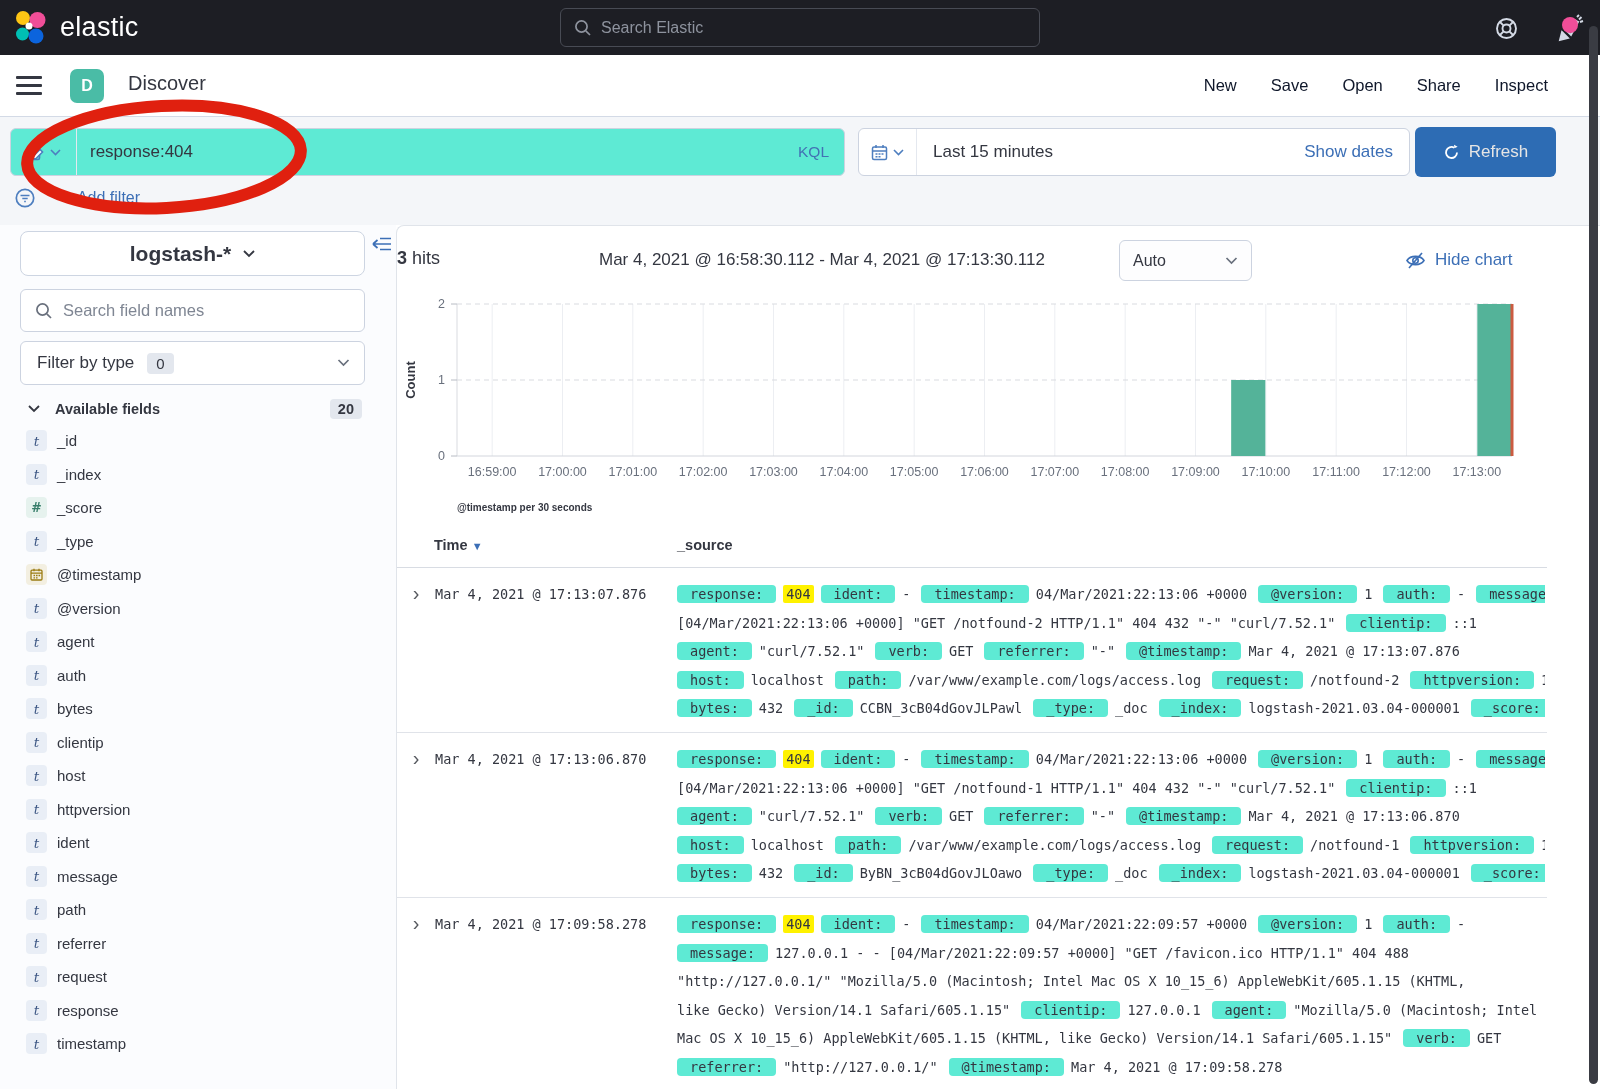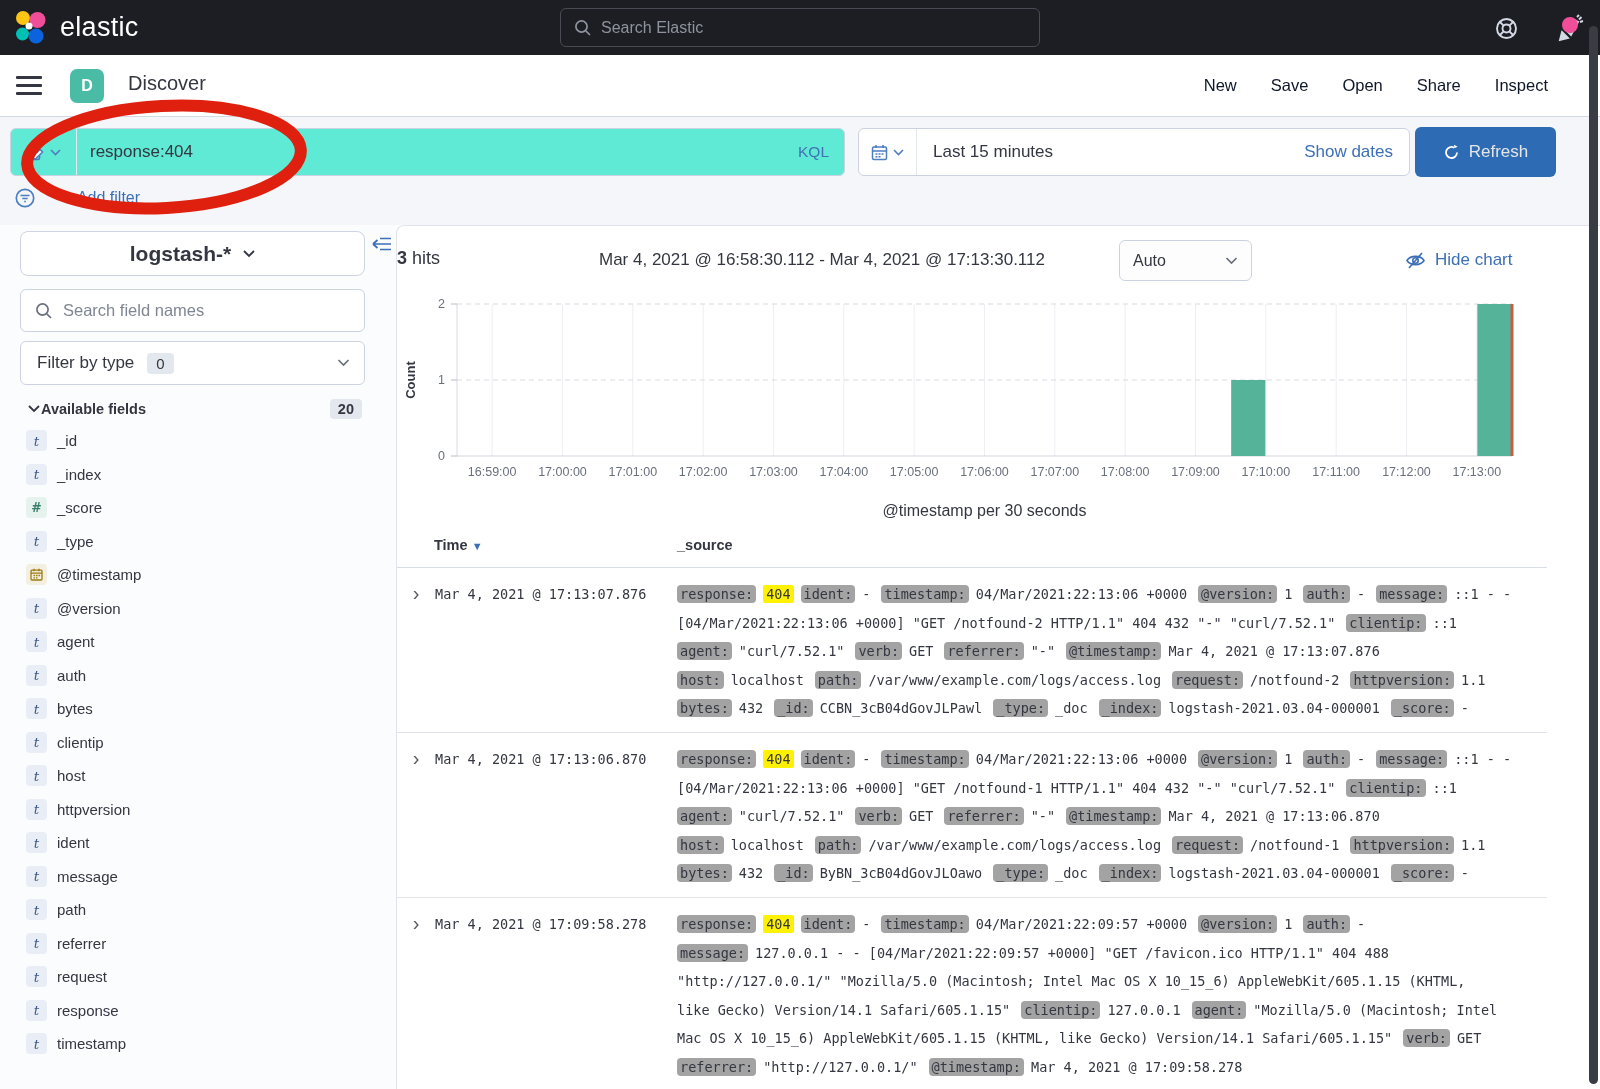--- a/index.html
+++ b/index.html
@@ -56,7 +56,7 @@
   .f-type-label{font-size:17px;margin-left:16px}
   .cnt-badge{background:#e3e7ee;border-radius:4px;padding:2px 9px;font-size:15px;margin-left:13px;color:#343741}
   .avail{position:absolute;left:0;top:174px;width:362px;padding-left:28px;display:flex;align-items:center}
-  .avail-label{font-weight:bold;font-size:14.5px;margin-left:1px}
+  .avail-label{font-weight:bold;font-size:14.5px;margin-left:15px}
   .avail-badge{margin-left:auto;background:#e3e7ee;border-radius:4px;padding:2px 8px;font-size:14.5px;font-weight:bold}
   .field-list{position:absolute;left:0;top:199px;width:396px}
   .field-row{height:33.5px;display:flex;align-items:center;padding-left:26px;cursor:pointer}

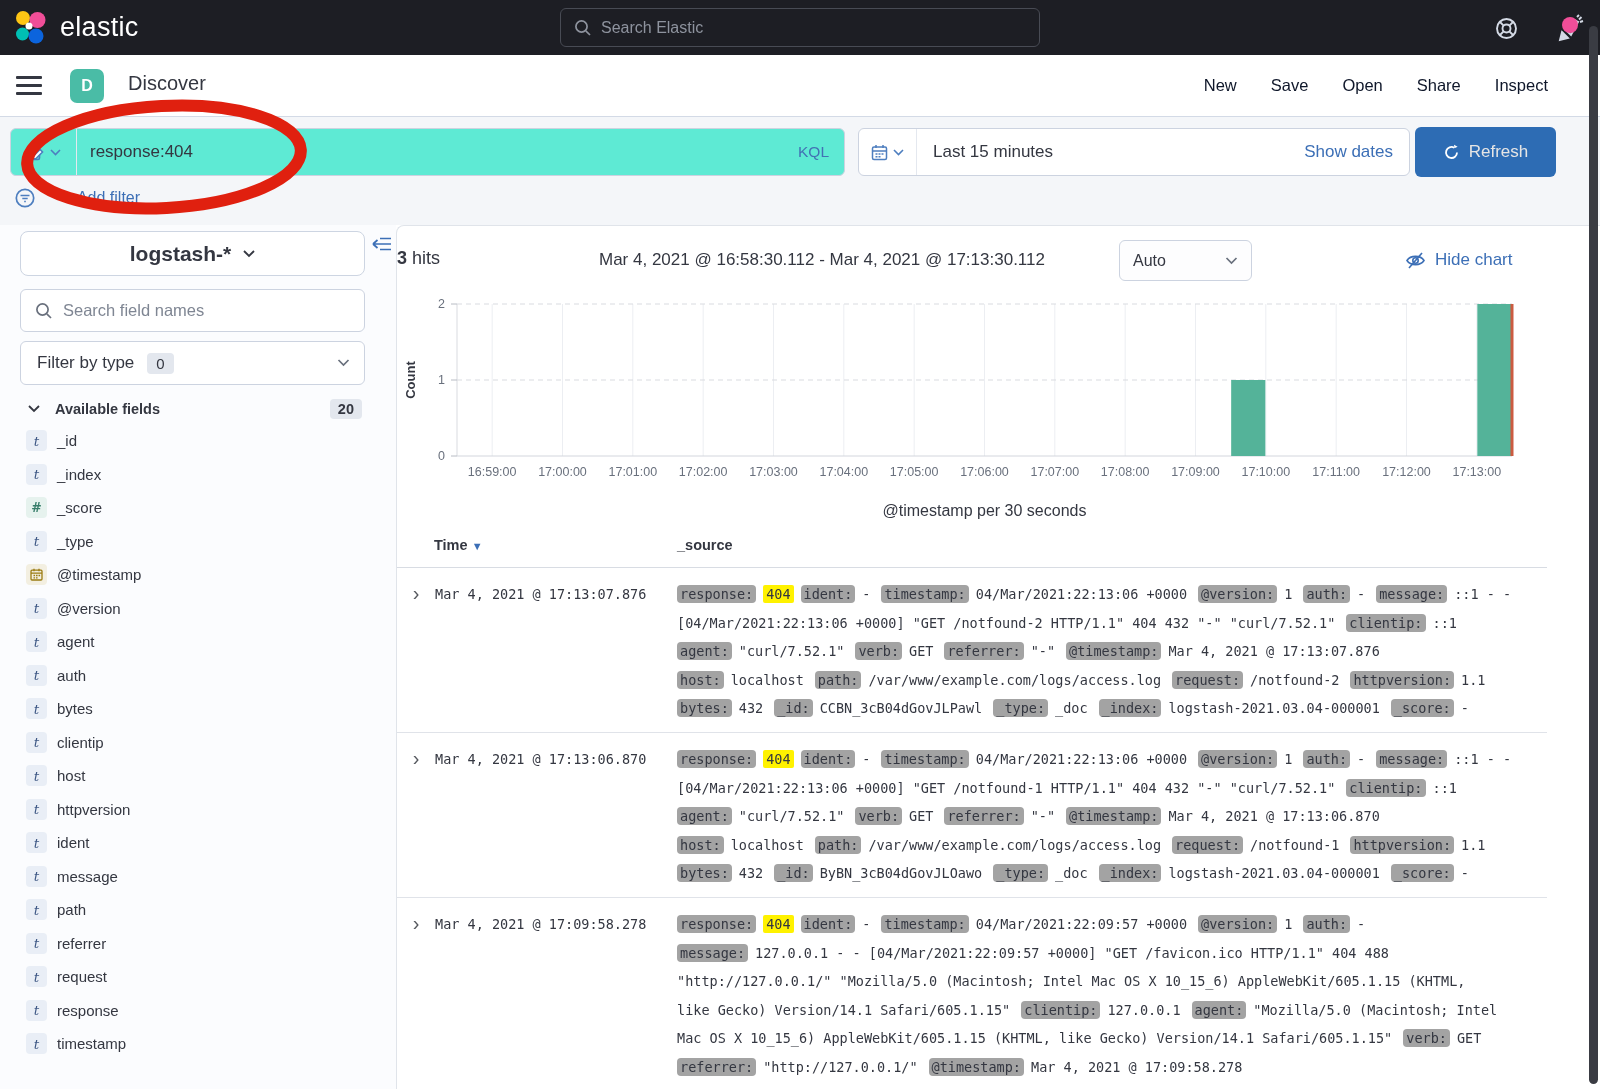--- a/index.html
+++ b/index.html
@@ -75,7 +75,7 @@
     border-radius:6px;display:flex;align-items:center;font-size:16px;cursor:pointer}
   .auto-select span{margin-left:13px;flex:1}
   .hide-chart{position:absolute;left:1008px;top:24px;display:flex;align-items:center;gap:9px;color:#3c6fb6;font-size:17px;cursor:pointer}
-  .xlabel{position:absolute;left:60px;top:276px;width:1055px;text-align:center;font-weight:normal;font-size:16px}
+  .xlabel{position:absolute;left:60px;top:276px;width:1055px;text-align:left;font-weight:bold;font-size:10px}
   .thead{position:absolute;left:0;top:303px;width:1150px;height:39px;border-bottom:1px solid #d8dce3;font-weight:bold;font-size:14.5px}
   .th-time{position:absolute;left:37px;top:8px;cursor:pointer}
   .th-time .arr{color:#3c6fb6;font-size:11px}

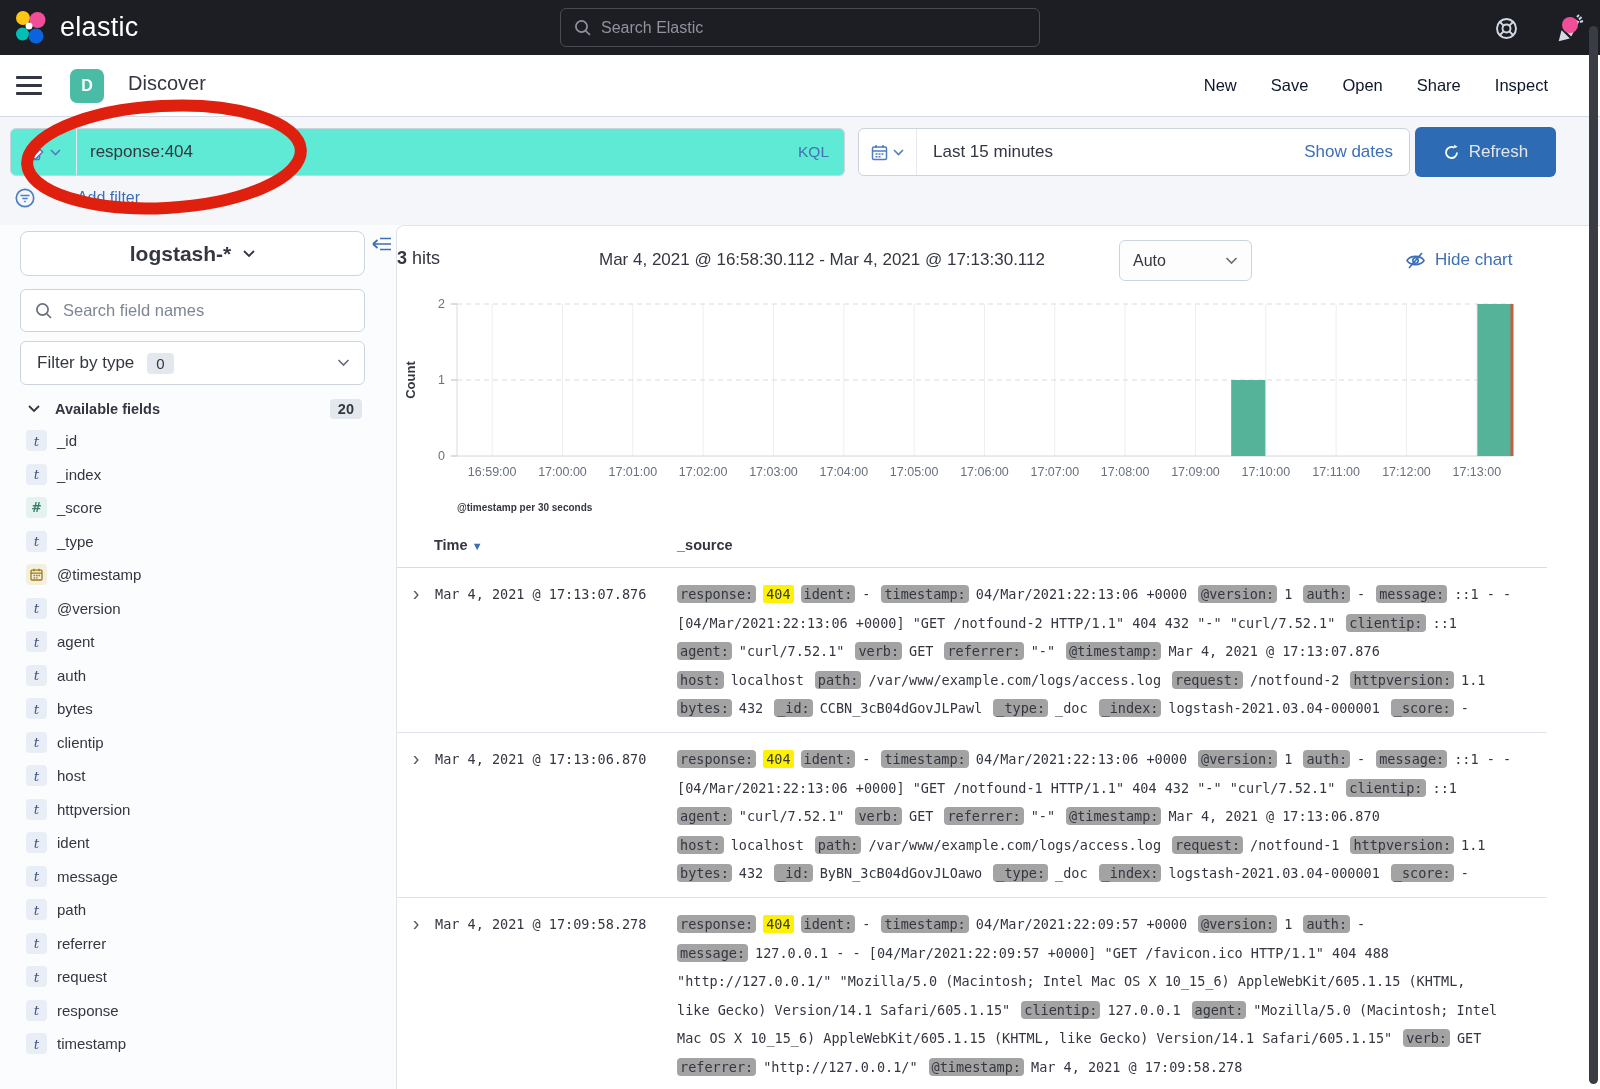--- a/index.html
+++ b/index.html
@@ -86,7 +86,7 @@
   .doc-time{font-family:"DejaVu Sans Mono",monospace;font-size:13.5px;line-height:28.6px}
   .src-line{white-space:nowrap;overflow:hidden;height:28.6px;line-height:28.6px;
     font-family:"DejaVu Sans Mono",monospace;font-size:13.5px;color:#343741}
-  .fkey{background:#a3a3a3;border-radius:4px;padding:1px 3px;margin-right:7px}
+  .fkey{background:#5eead4;border-radius:4px;padding:1px 13px;margin-right:7px}
   .fval{margin-right:11px}
   .fhl{background:#fff200;padding:1px 3px;border-radius:2px;margin-right:7px}
   

